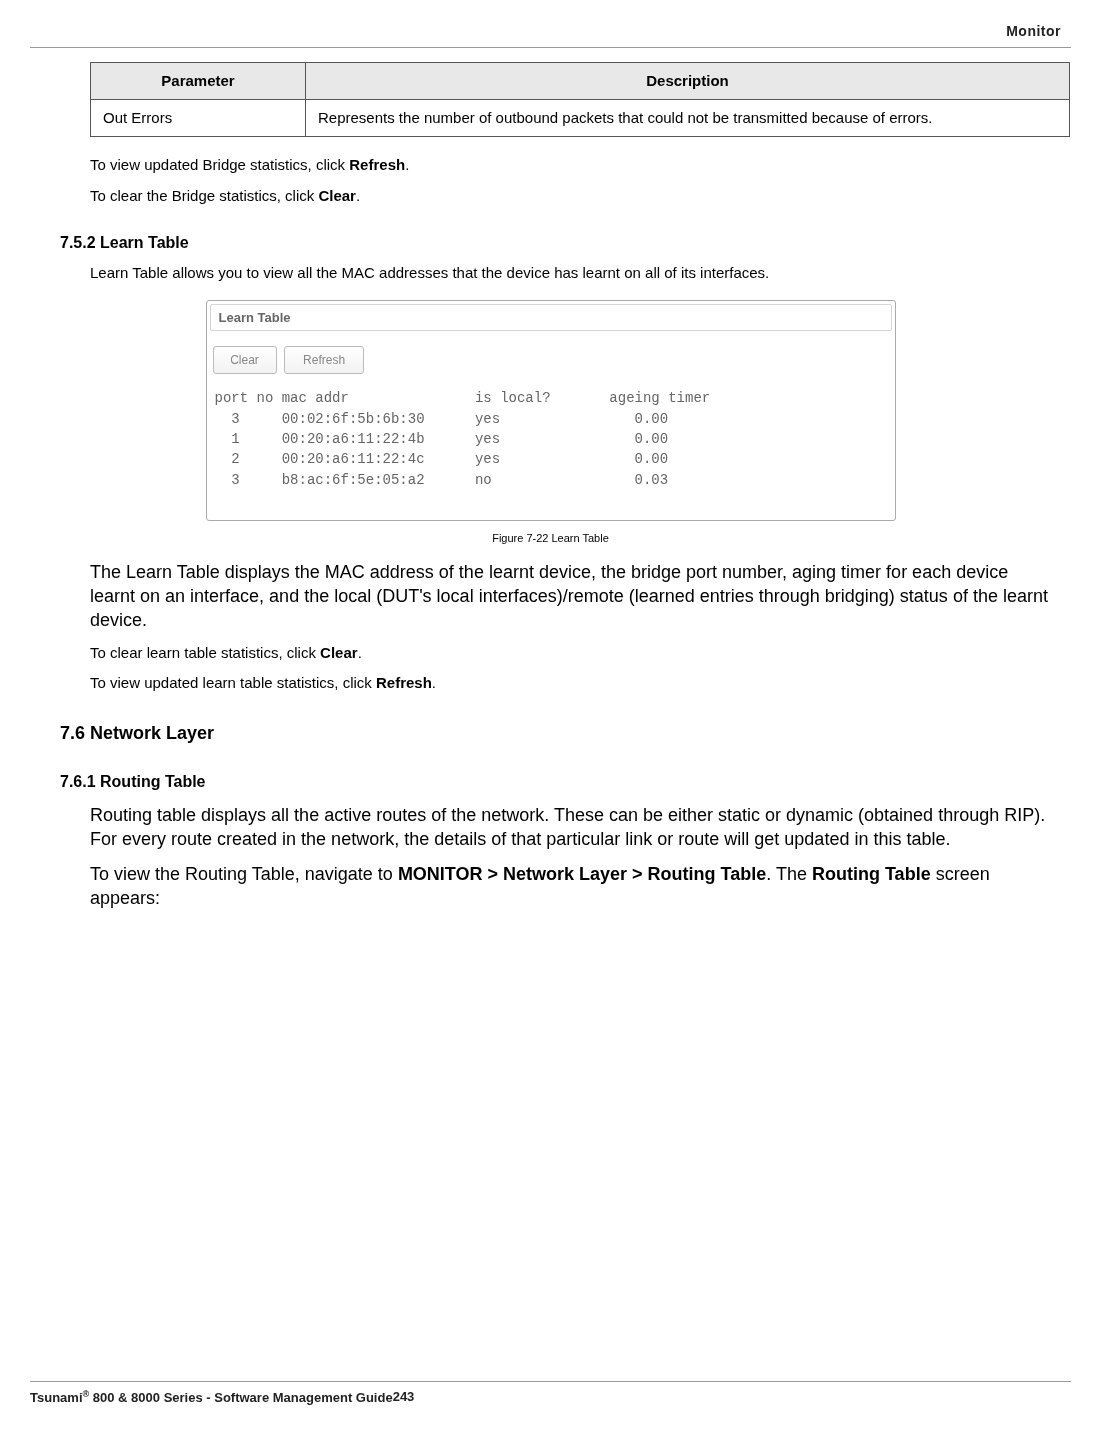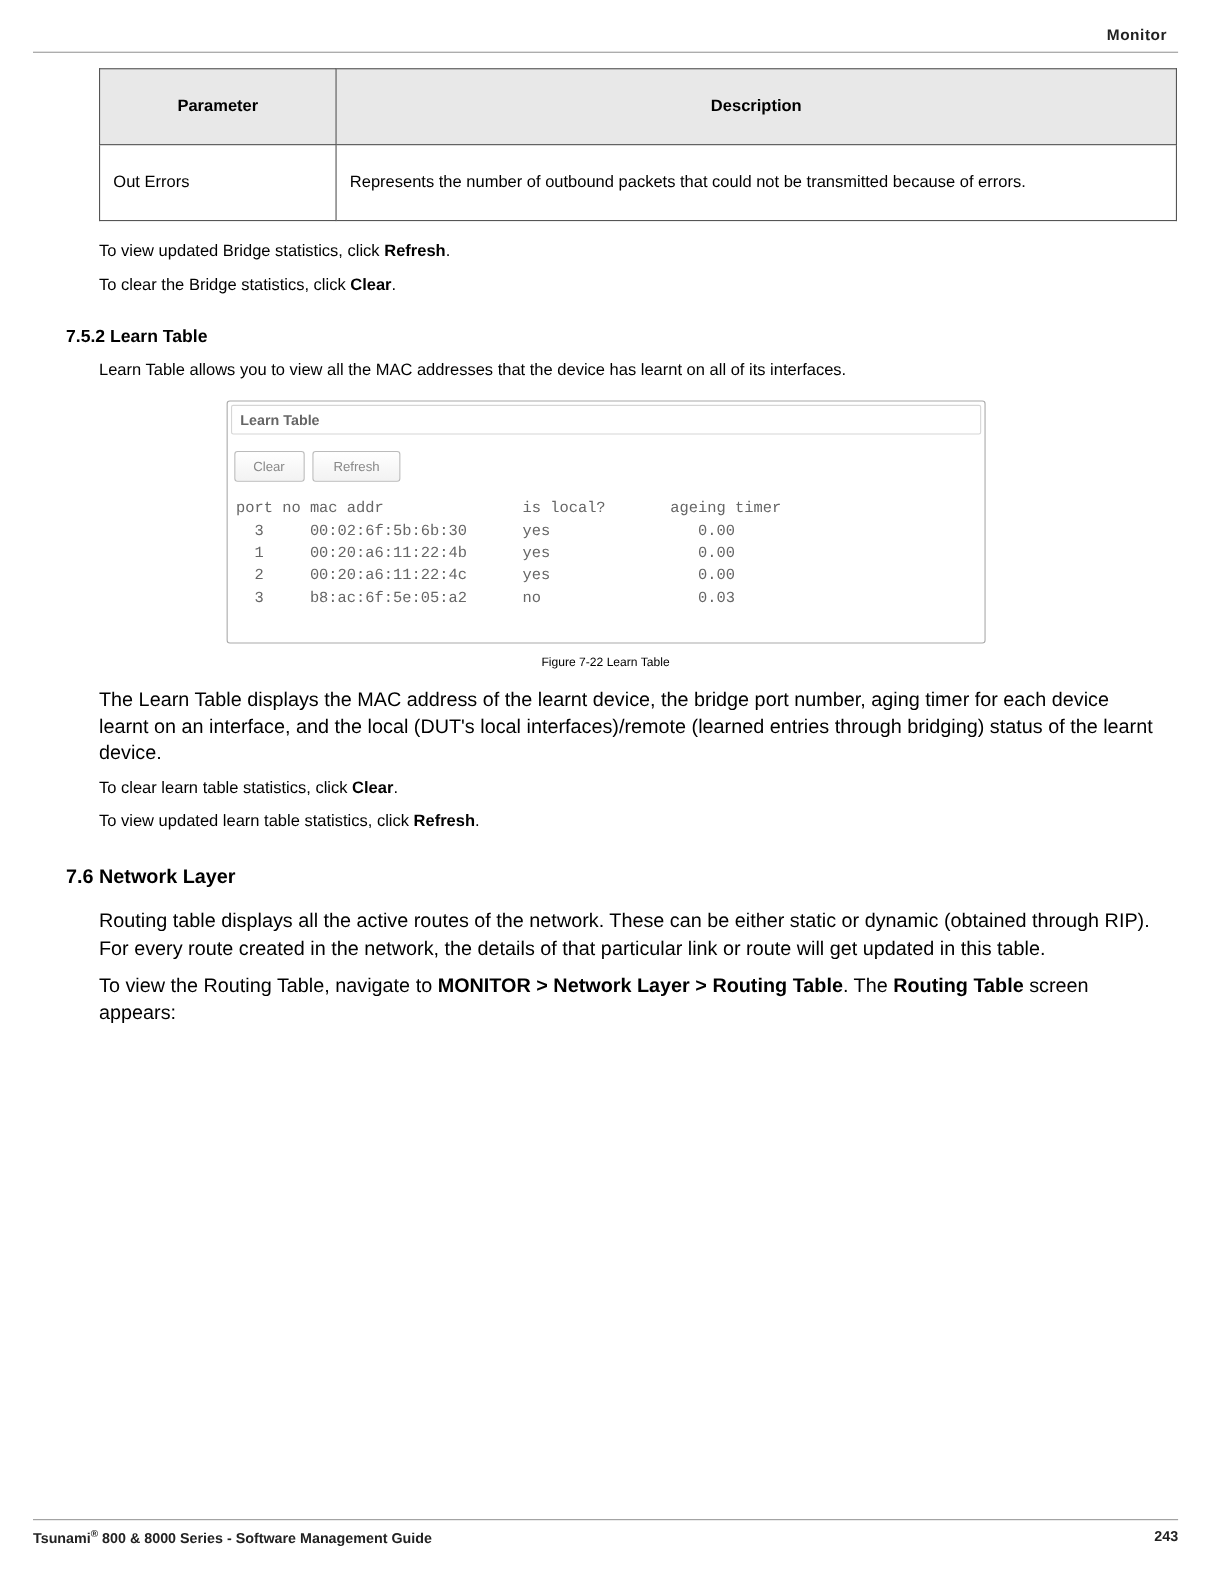--- a/index.html
+++ b/index.html
@@ -7,7 +7,7 @@
   .hdr-title{text-align:right;font-weight:700;font-size:14px;letter-spacing:.5px;color:#222;padding-right:10px}
   .hdr-rule{border:none;border-top:1px solid #999;margin:6px 0 14px 0}
   .ptable{border-collapse:collapse;width:980px;margin:0 0 18px 60px}
-  .ptable th,.ptable td{border:1px solid #555;padding:24px 12px;vertical-align:top;font-size:15px}
+  .ptable th,.ptable td{border:1px solid #555;padding:8px 12px;vertical-align:top;font-size:15px}
   .ptable th{background:#e8e8e8;font-weight:700;text-align:center}
   .ptable .col-param{width:190px}
   .body-text{margin:0 40px 10px 60px;font-size:15px}

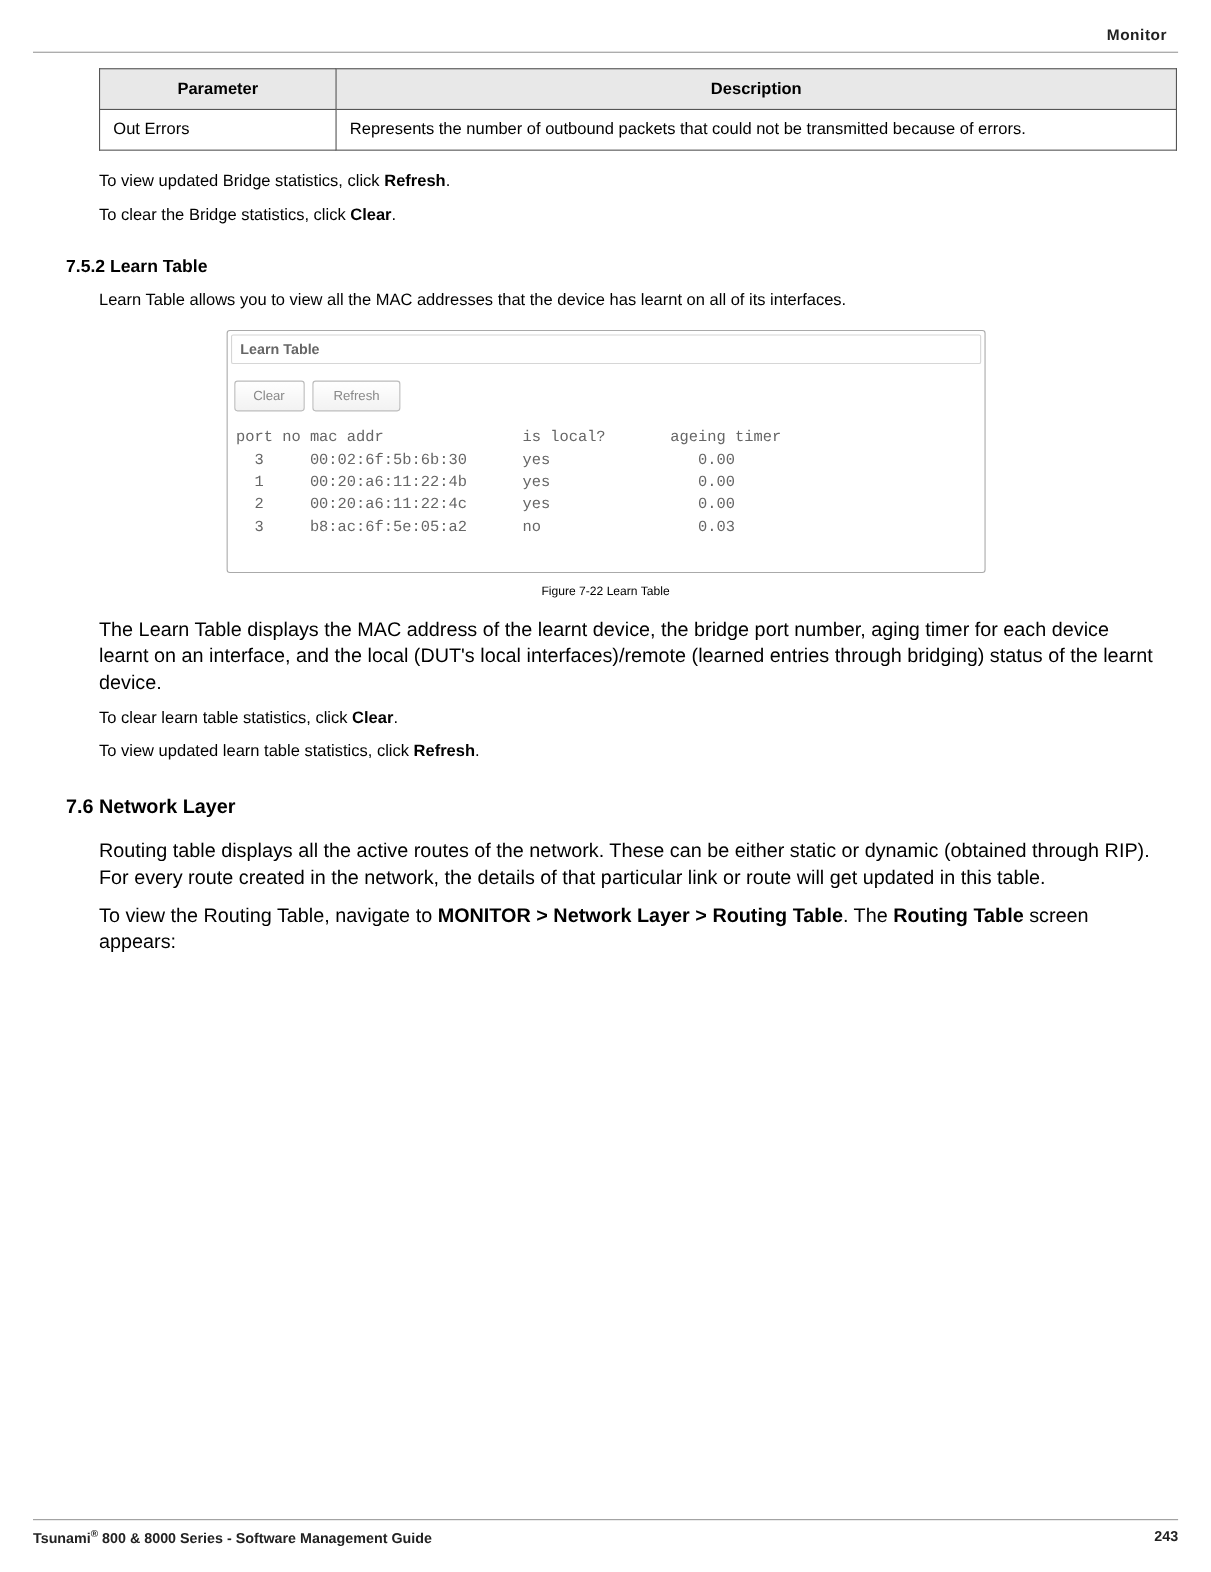--- a/index.html
+++ b/index.html
@@ -88,6 +88,7 @@
   </p>
 
   <div class="h1">7.6 Network Layer</div>
+  <div class="h2">7.6.1 Routing Table</div>
 
   <p class="body-text-narrow">Routing table displays all the active routes of the network. These can be either static or dynamic (obtained through RIP). For every route created in the network, the details of that particular link or route will get updated in this table.</p>
   <p class="body-text-narrow">

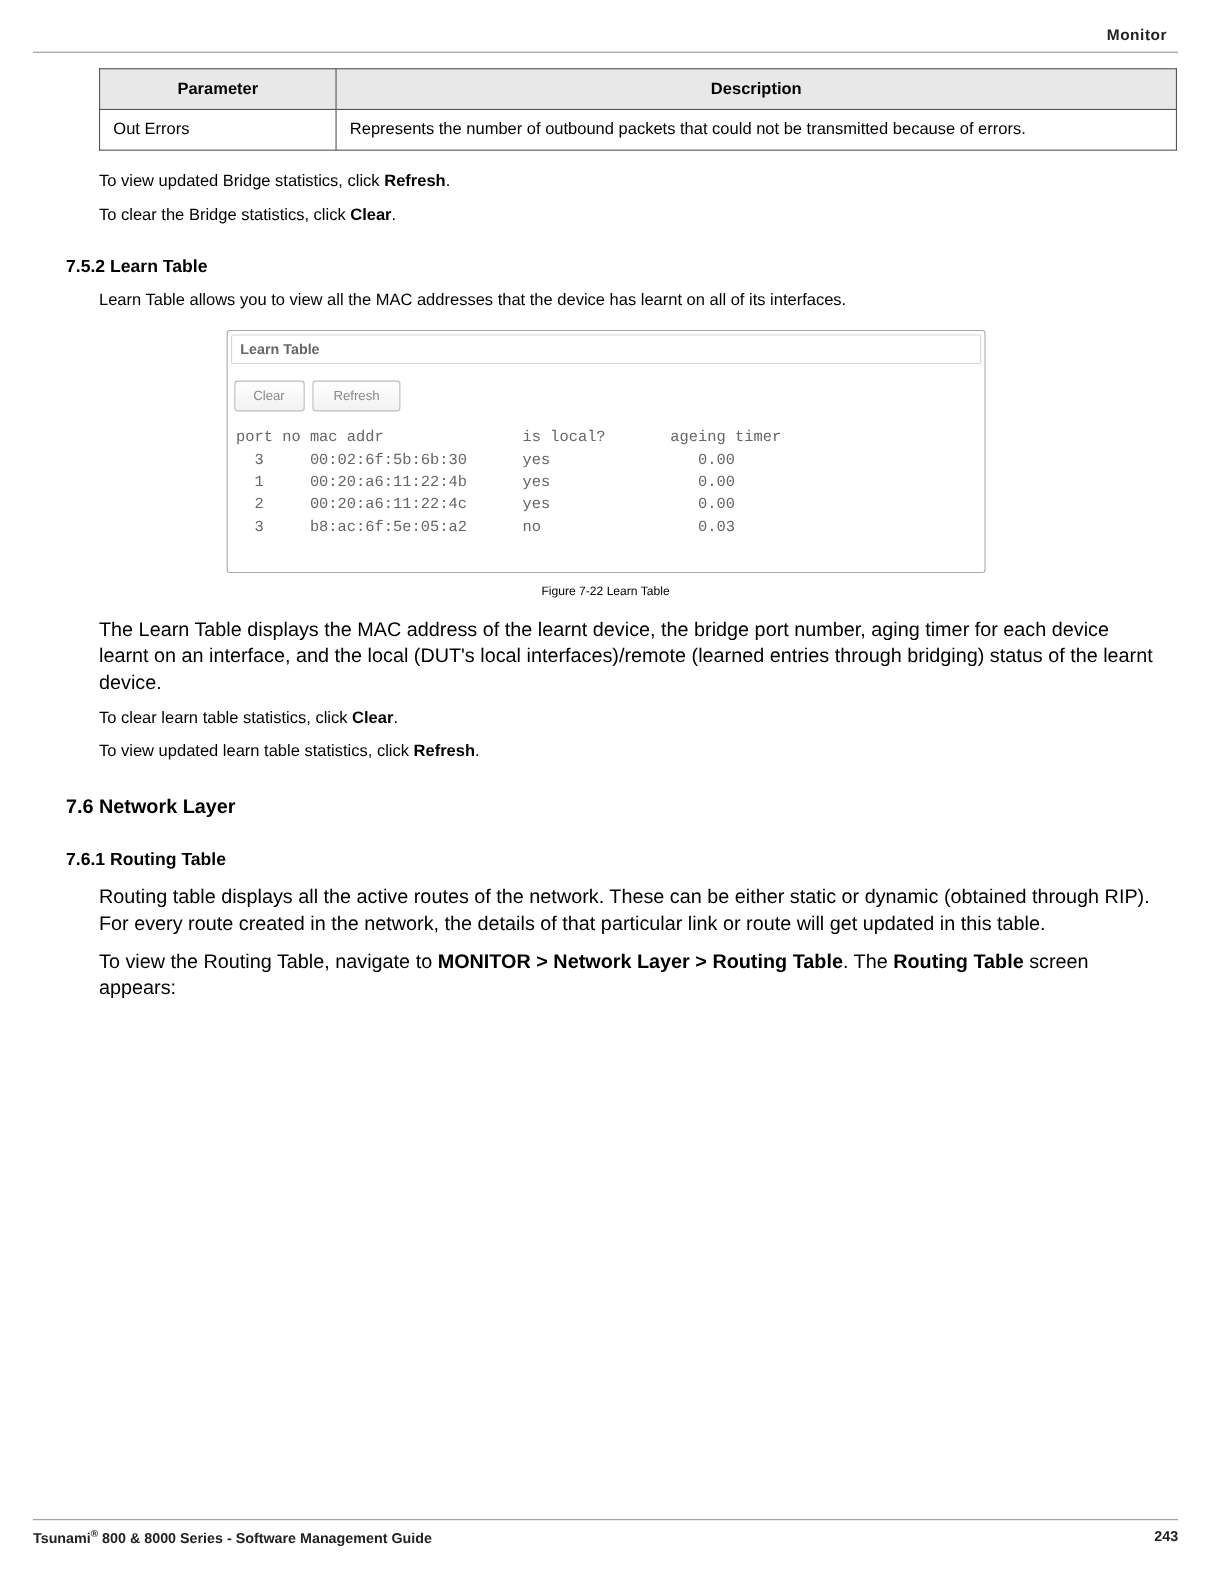--- a/index.html
+++ b/index.html
@@ -26,7 +26,7 @@
   .figure-caption{text-align:center;font-weight:400;font-size:11px;margin:10px 0 14px 0}
   .footer{position:absolute;left:30px;right:30px;bottom:22px}
   .footer-rule{border:none;border-top:1px solid #999;margin:0 0 6px 0}
-  .footer-row{display:flex;justify-content:space-between;font-size:13px;font-weight:700;color:#222}
+  .footer-row{display:flex;justify-content:flex-start;font-size:13px;font-weight:700;color:#222}
   .sup{font-size:.7em;vertical-align:super}
 </style>
 </head>

